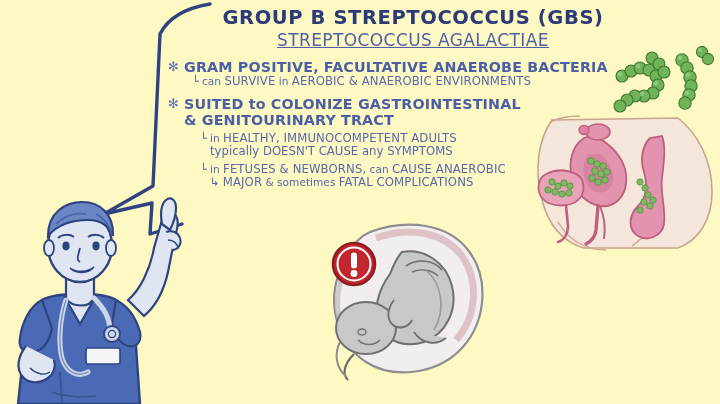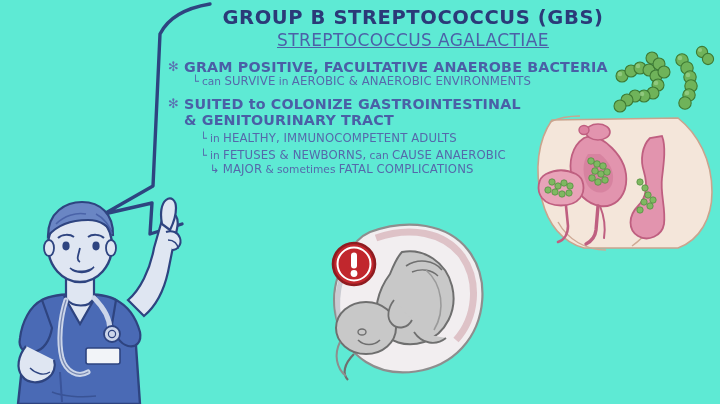--- a/index.html
+++ b/index.html
@@ -129,7 +129,7 @@
 </head>
 <body>
 
-<div id="scene" style="background: #5eead4;">
+<div id="scene" style="background: #fef9c3;">
 
   <svg id="bubble-svg" viewBox="0 0 720 404">
     <path d="M 720 4 L 172 7 C 158 8 152 16 152 30 L 152 184 L 110 212 L 152 200 L 152 232 L 176 226 C 190 222 196 216 196 206 L 205 -2" fill="none" stroke="#2e4480" stroke-width="3.2" stroke-linecap="round" stroke-linejoin="round" transform="translate(0,0)" opacity="0"></path>

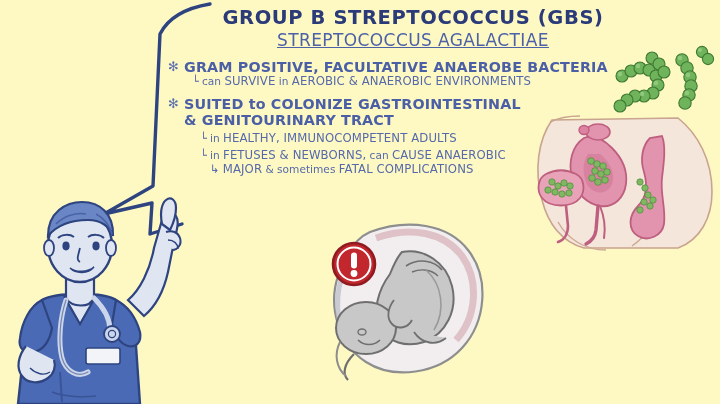--- a/index.html
+++ b/index.html
@@ -166,6 +166,7 @@
         <span class="elbow">└</span>
         <span class="sub-text"><span class="lc">in </span><span>HEALTHY, IMMUNOCOMPETENT ADULTS</span></span>
       </div>
+      <div class="sub-cont ind-3"><span class="lc">typically </span><span>DOESN'T CAUSE</span><span class="lc"> any </span><span>SYMPTOMS</span></div>
 
       <div class="gap-sm"></div>
 

